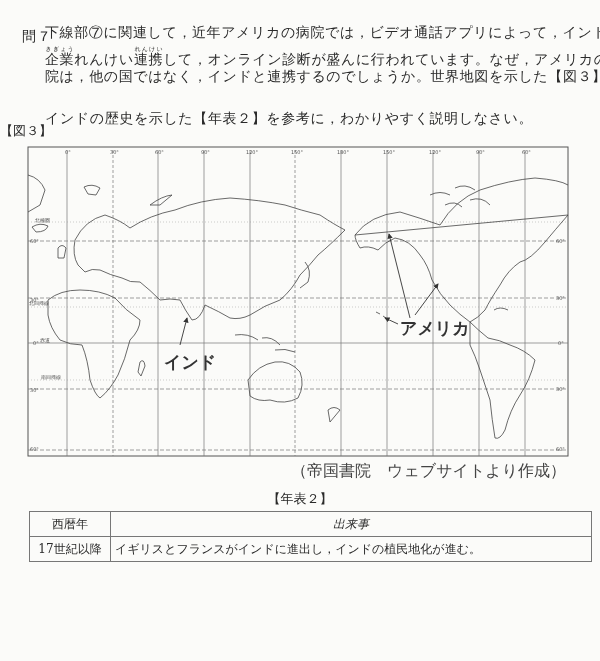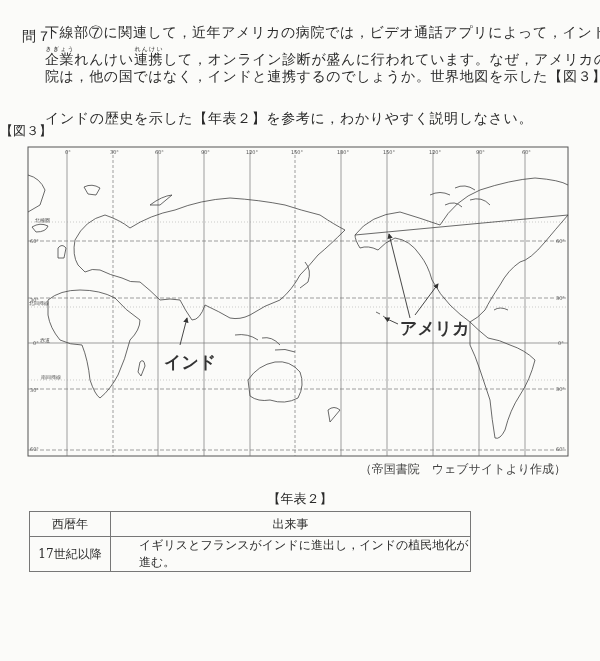--- a/index.html
+++ b/index.html
@@ -13,7 +13,7 @@
   ruby rt { font-size:6px; letter-spacing:0; }
   .fig-title { position:absolute; top:122px; left:0; width:600px; text-align:left; font-size:13px; }
   .map-wrap { position:absolute; left:0; top:0; width:600px; height:661px; }
-  .source { position:absolute; right:34px; top:461px; font-size:12px; color:#444;margin-left:46px; }
+  .source { position:absolute; right:34px; top:461px; font-size:16px; color:#444;margin-left:46px; }
   .tbl-title { position:absolute; top:490px; left:0; width:600px; text-align:center; font-size:13px; }
   table.hist {
     position:absolute; left:29px; top:511px; width:442px;

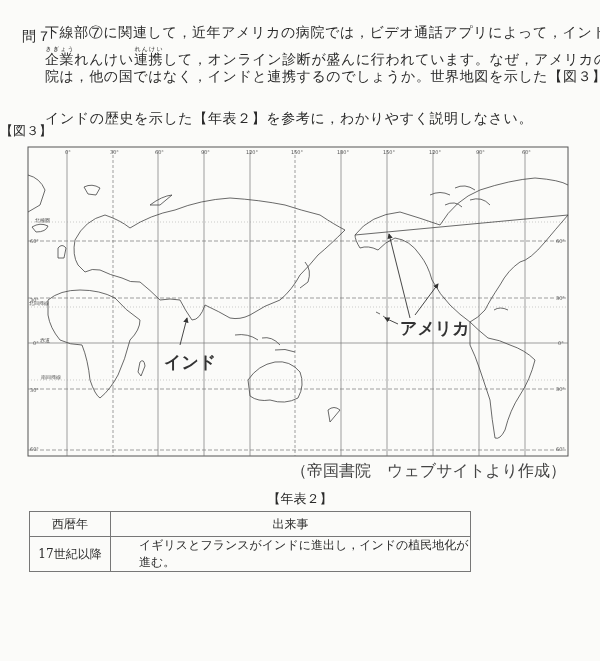--- a/index.html
+++ b/index.html
@@ -16,7 +16,7 @@
   .source { position:absolute; right:34px; top:461px; font-size:16px; color:#444;margin-left:46px; }
   .tbl-title { position:absolute; top:490px; left:0; width:600px; text-align:center; font-size:13px; }
   table.hist {
-    position:absolute; left:29px; top:511px; width:442px;
+    position:absolute; left:29px; top:511px; width:563px;
     border-collapse:collapse; font-size:12px;
   }
   table.hist td, table.hist th {

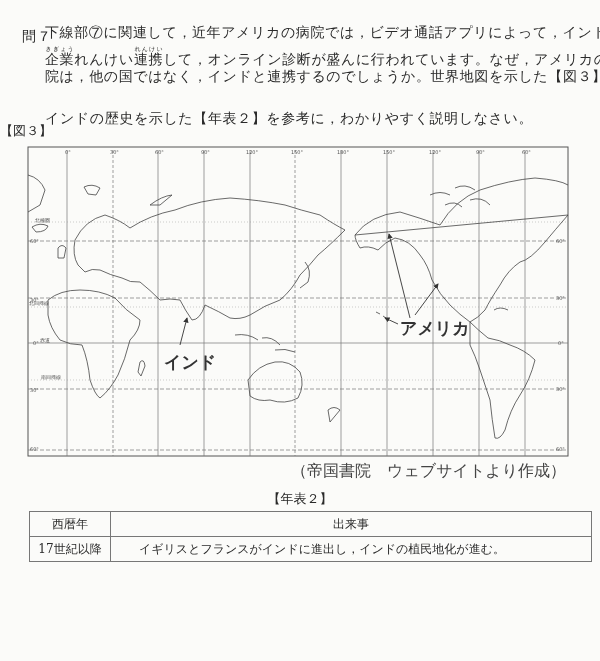--- a/index.html
+++ b/index.html
@@ -23,7 +23,7 @@
     border:1px solid #777; height:24px; padding:0; font-weight:normal;
   }
   table.hist th.yr, table.hist td.yr { width:80px; text-align:center; }
-  table.hist th.ev { text-align:center; }
+  table.hist th.ev { text-align:center;font-style:italic; }
   table.hist td.ev { text-align:left; padding-left:28px; }
   .map-label { font-family:"DejaVu Sans","Liberation Sans",sans-serif; font-weight:bold; fill:#333; }
   .deg { font-family:"DejaVu Sans","Liberation Sans",sans-serif; font-size:5px; fill:#555; }

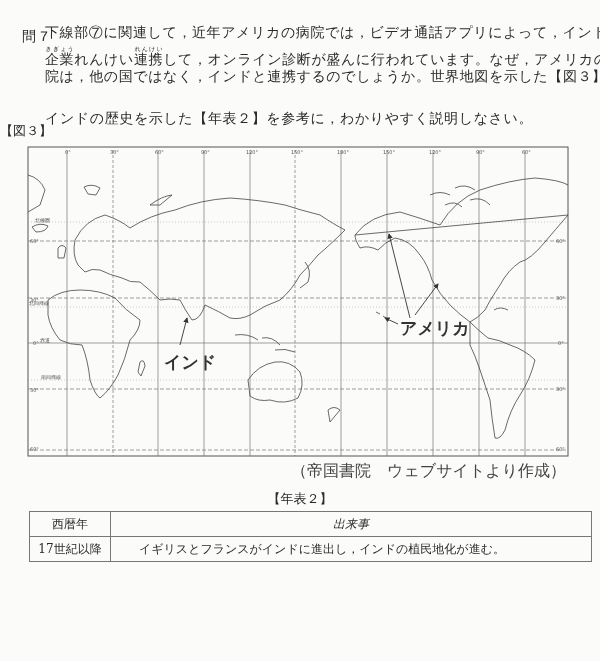--- a/index.html
+++ b/index.html
@@ -24,7 +24,7 @@
   }
   table.hist th.yr, table.hist td.yr { width:80px; text-align:center; }
   table.hist th.ev { text-align:center;font-style:italic; }
-  table.hist td.ev { text-align:left; padding-left:28px; }
+  table.hist td.ev { text-align:left; padding-left:4px; }
   .map-label { font-family:"DejaVu Sans","Liberation Sans",sans-serif; font-weight:bold; fill:#333; }
   .deg { font-family:"DejaVu Sans","Liberation Sans",sans-serif; font-size:5px; fill:#555; }
   .line-name { font-family:"DejaVu Sans","Liberation Sans",sans-serif; font-size:5px; fill:#555; }

